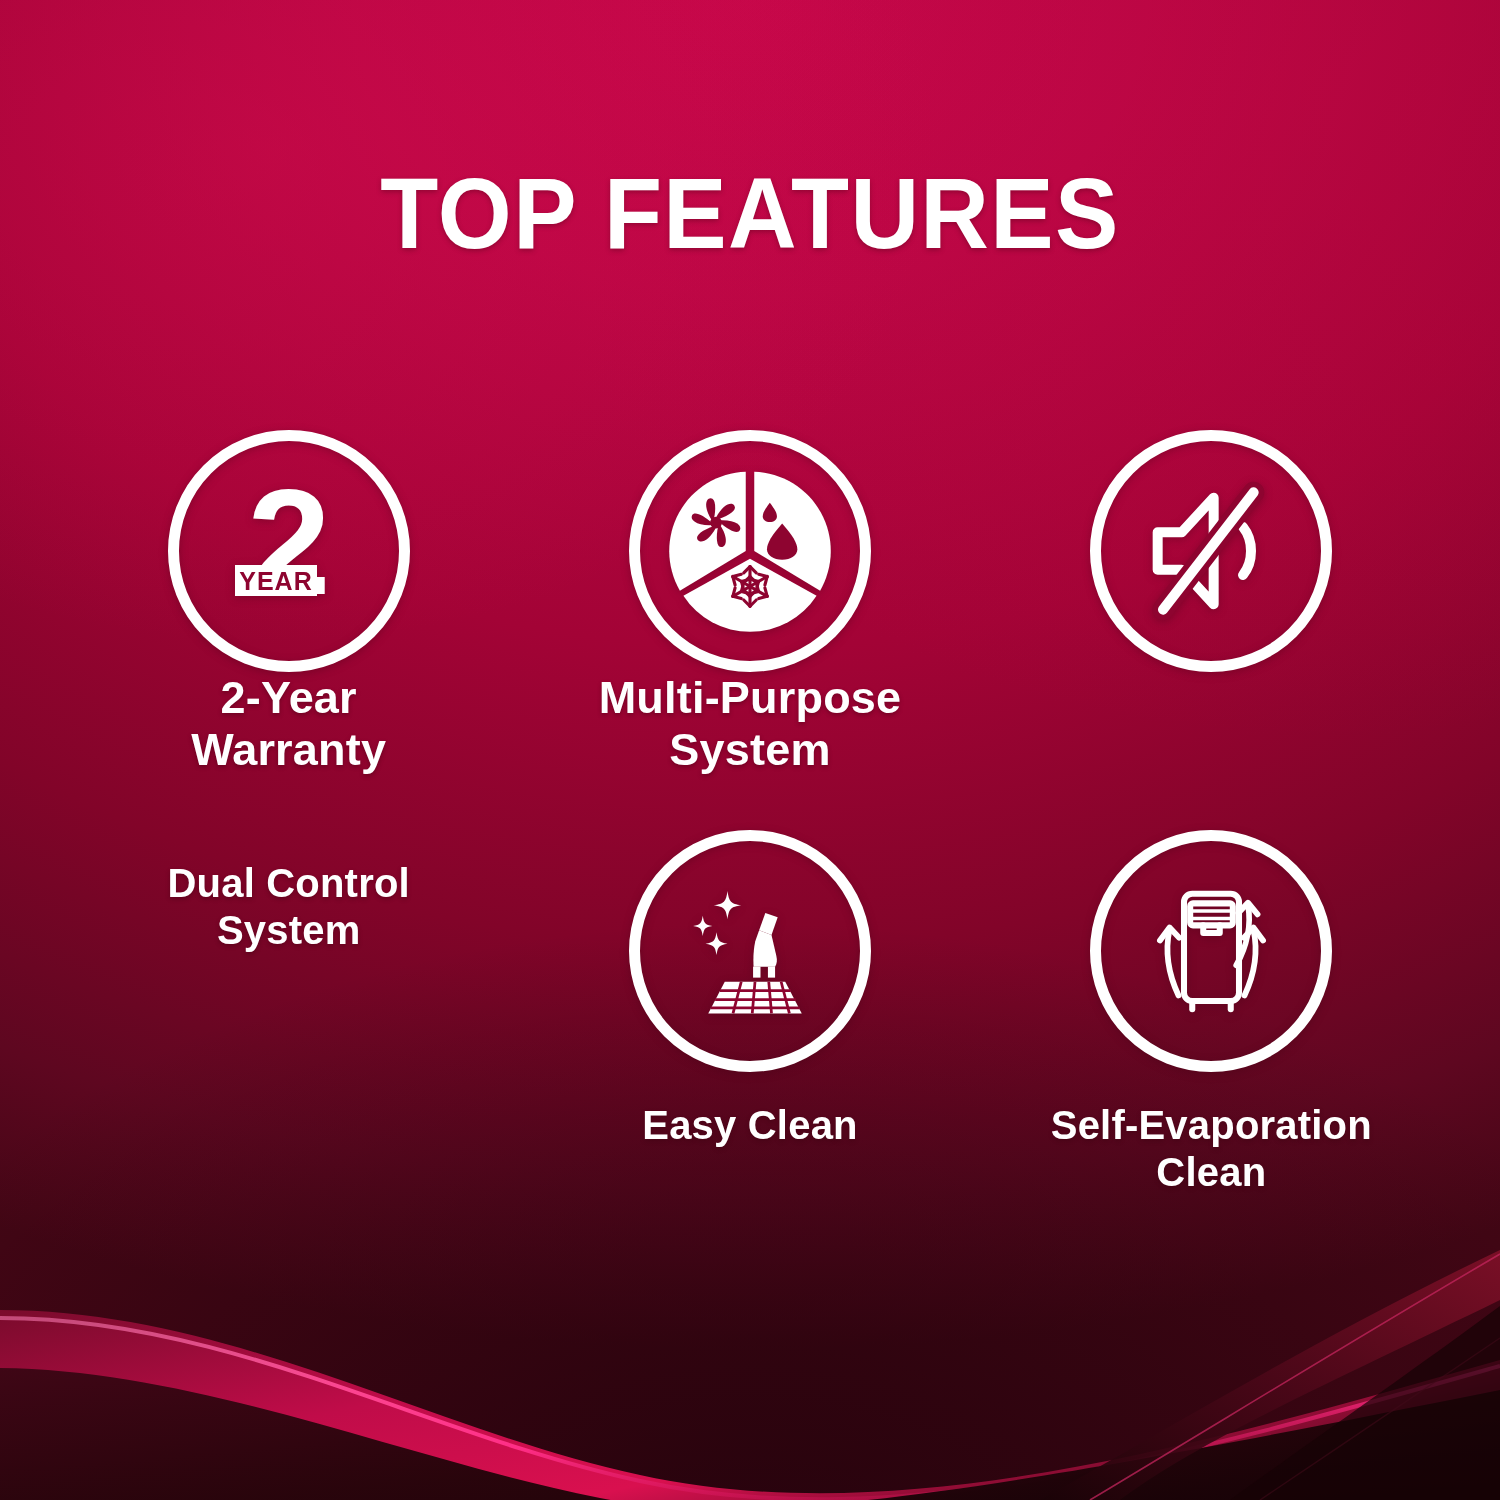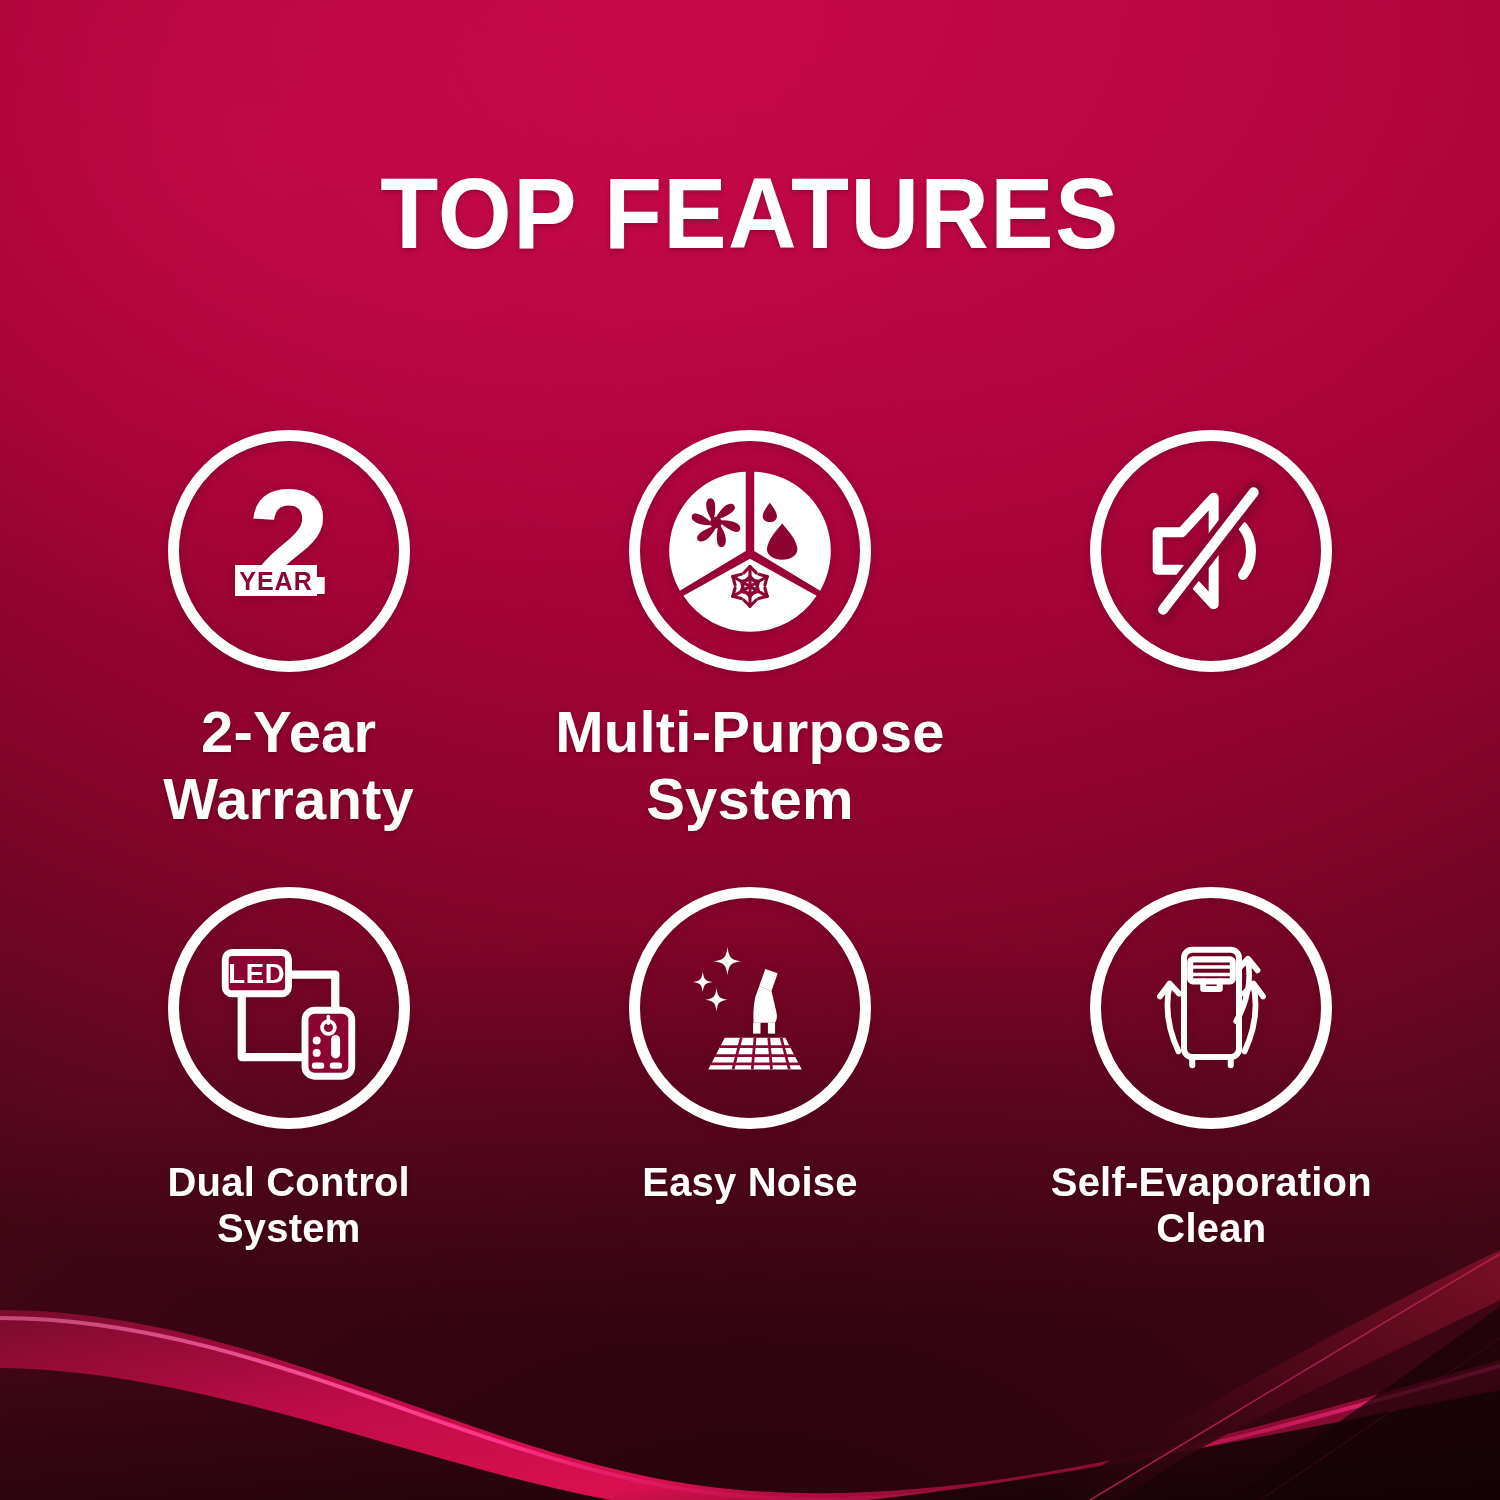--- a/index.html
+++ b/index.html
@@ -87,10 +87,9 @@
   .ring svg { display: block; }
 
   .label {
-    margin-top: 26px;
     text-align: center;
     color: #ffffff;
-    font-size: 58px;
+    font-size: 45px;
     line-height: 1.16;
     font-weight: 700;
     letter-spacing: 0.2px;

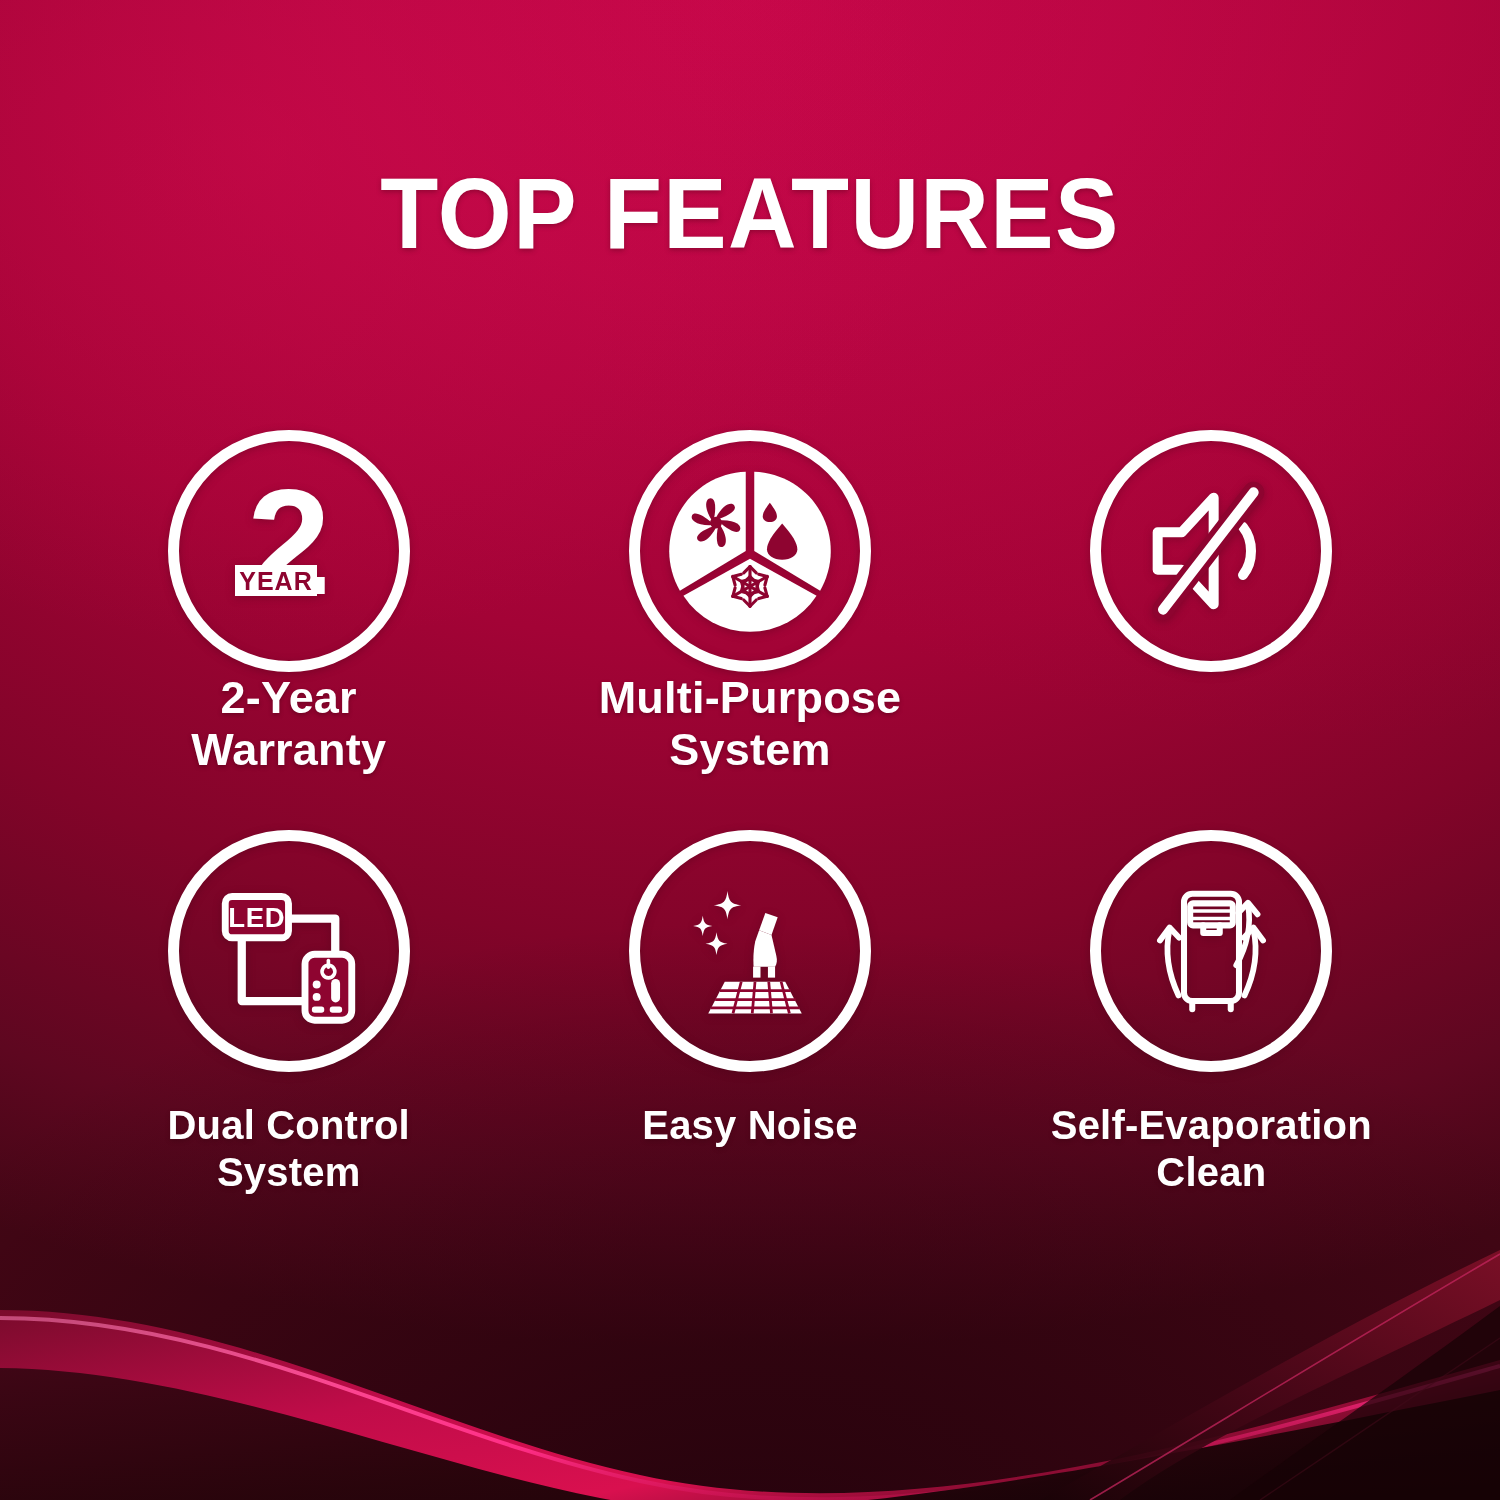--- a/index.html
+++ b/index.html
@@ -239,25 +239,6 @@
     </div>
 
     <div class="cell">
-      <div class="ring">
-        <svg width="165" height="165" viewBox="0 0 120 120">
-          <path d="M26,36 L26,96 L78,96 M26,36 L94,36 L94,92" fill="none" stroke="#ffffff" stroke-width="6" stroke-linecap="round" stroke-linejoin="round"></path>
-          <rect x="14" y="20" width="46" height="30" rx="5" fill="#8E0430" stroke="#ffffff" stroke-width="5"></rect>
-          <text x="37" y="42" text-anchor="middle" fill="#ffffff" font-family="Liberation Sans, sans-serif" font-size="20" font-weight="700" letter-spacing="0.5">LED</text>
-          <rect x="72" y="62" width="34" height="48" rx="7" fill="#8E0430" stroke="#ffffff" stroke-width="5"></rect>
-          <g fill="none" stroke="#ffffff" stroke-width="2.6" stroke-linecap="round">
-            <path d="M89,70 A4.6,4.6 0 1 0 89.1,70"></path>
-          </g>
-          <line x1="89" y1="66.5" x2="89" y2="71.5" stroke="#ffffff" stroke-width="2.6" stroke-linecap="round"></line>
-          <g fill="#ffffff">
-            <circle cx="80.5" cy="84" r="2.9"></circle>
-            <circle cx="80.5" cy="93" r="2.9"></circle>
-            <rect x="91" y="80" width="6.5" height="17" rx="3.2"></rect>
-            <rect x="77" y="100" width="9" height="4.6" rx="2"></rect>
-            <rect x="90" y="100" width="9" height="4.6" rx="2"></rect>
-          </g>
-        </svg>
-      </div>
       <div class="label row2">Dual Control
 System</div>
     </div>

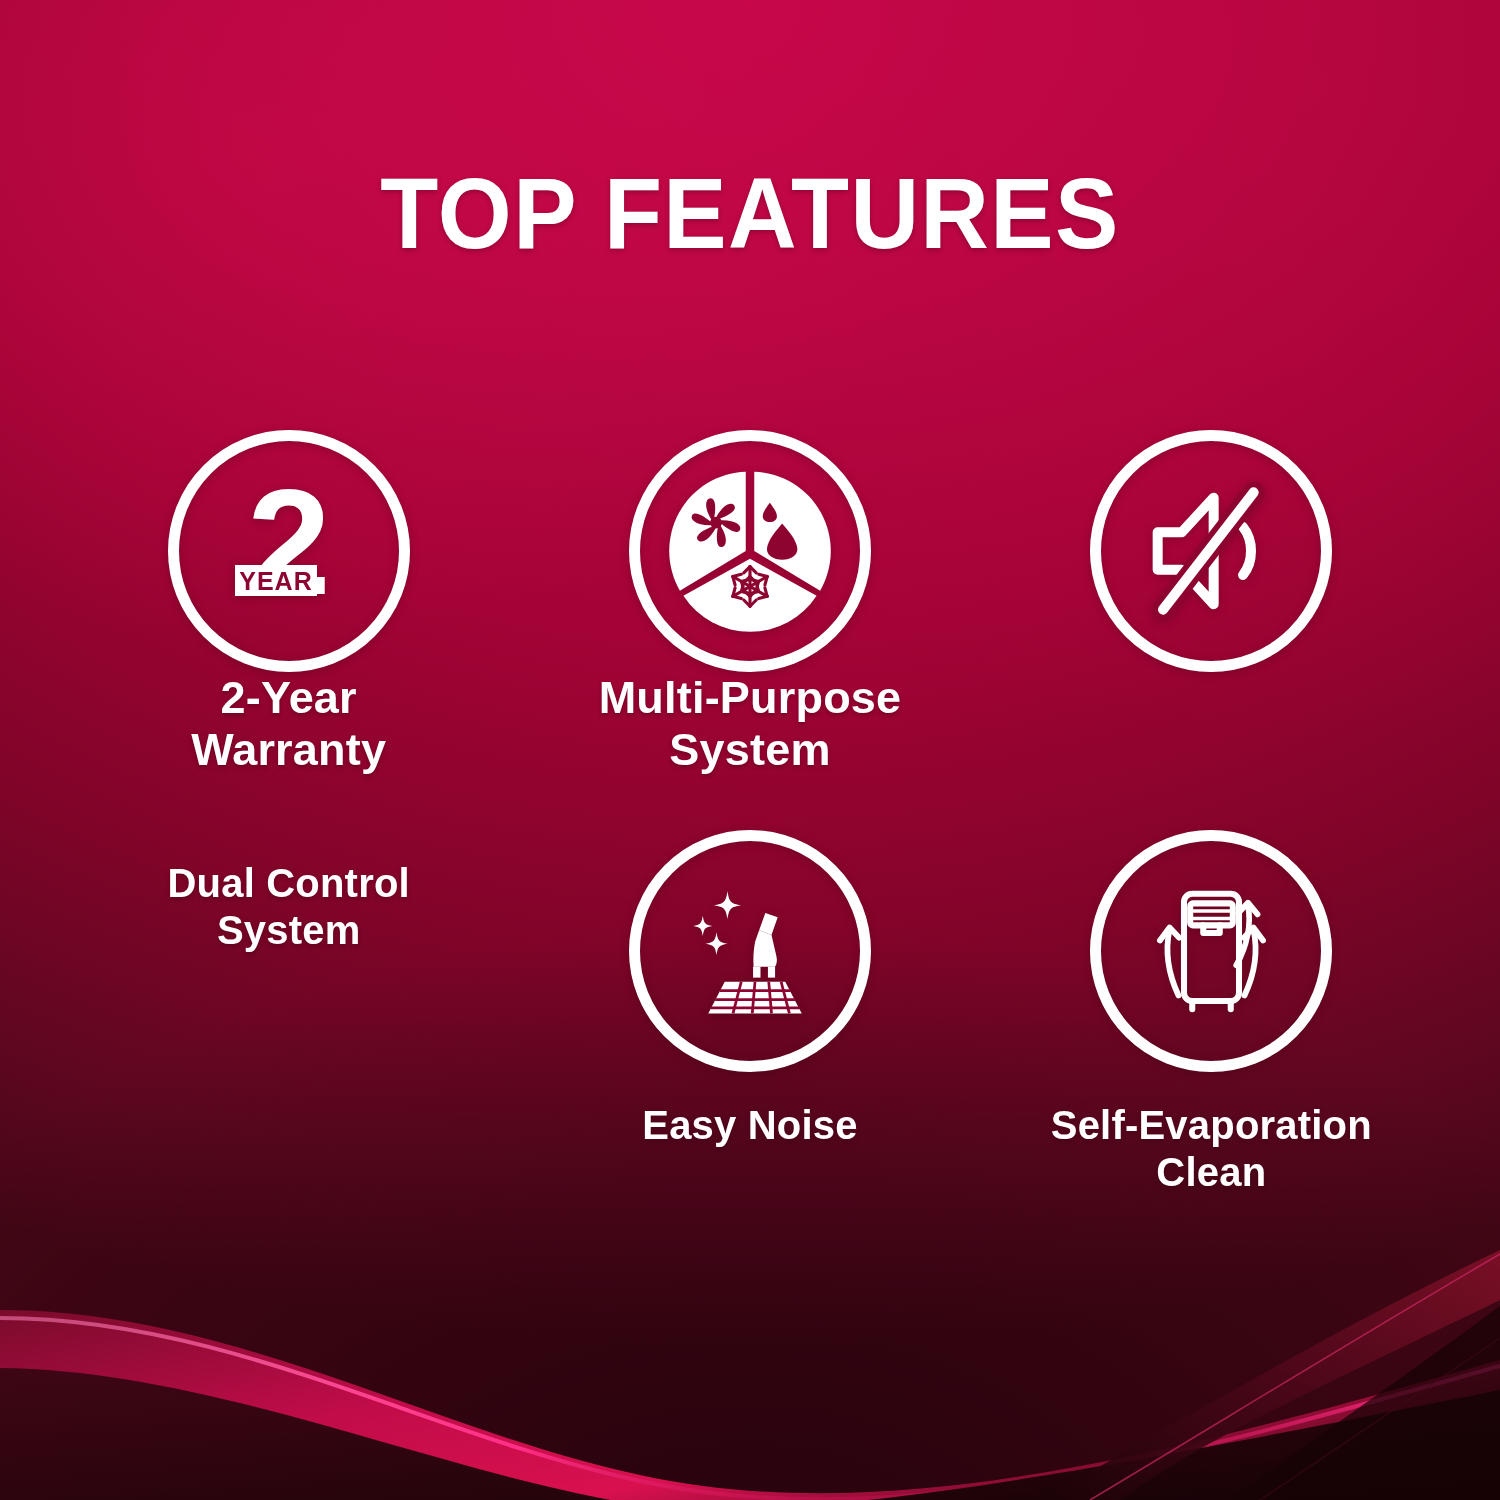--- a/index.html
+++ b/index.html
@@ -271,7 +271,7 @@
           </g>
         </svg>
       </div>
-      <div class="label row2">Easy Noise</div>
+      <div class="label row2">Easy Clean</div>
     </div>
 
     <div class="cell">

